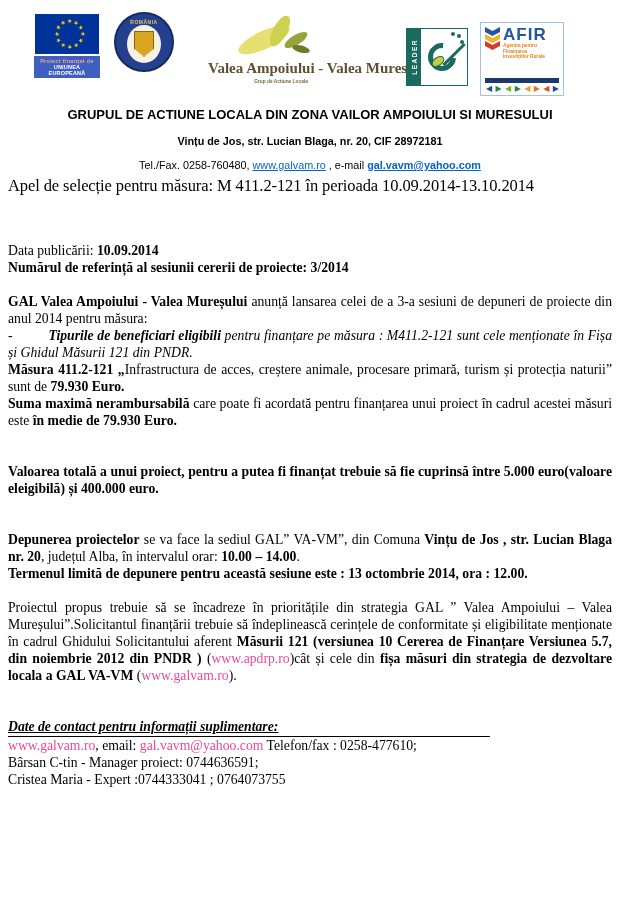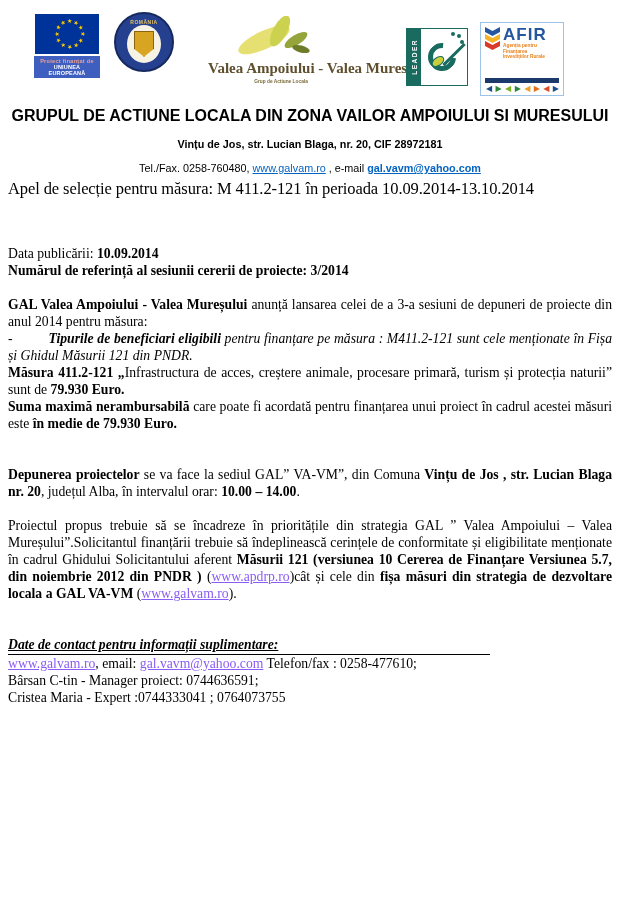--- a/index.html
+++ b/index.html
@@ -74,7 +74,7 @@
   .afir-chevrow span { font-size:8px; line-height:8px; letter-spacing:-1px; }
   
   .hdr { text-align:center; font-family:"Liberation Sans", sans-serif; }
-  .hdr-line1 { margin-top:13px; font-size:16px; font-weight:bold; }
+  .hdr-line1 { margin-top:13px; font-size:13px; font-weight:bold; }
   .hdr-line2 { margin-top:13px; font-size:10.8px; font-weight:bold; }
   .hdr-line3 { margin-top:12px; font-size:10.8px; }
   .hlink { color:#0563c1; text-decoration:underline; cursor:pointer; }

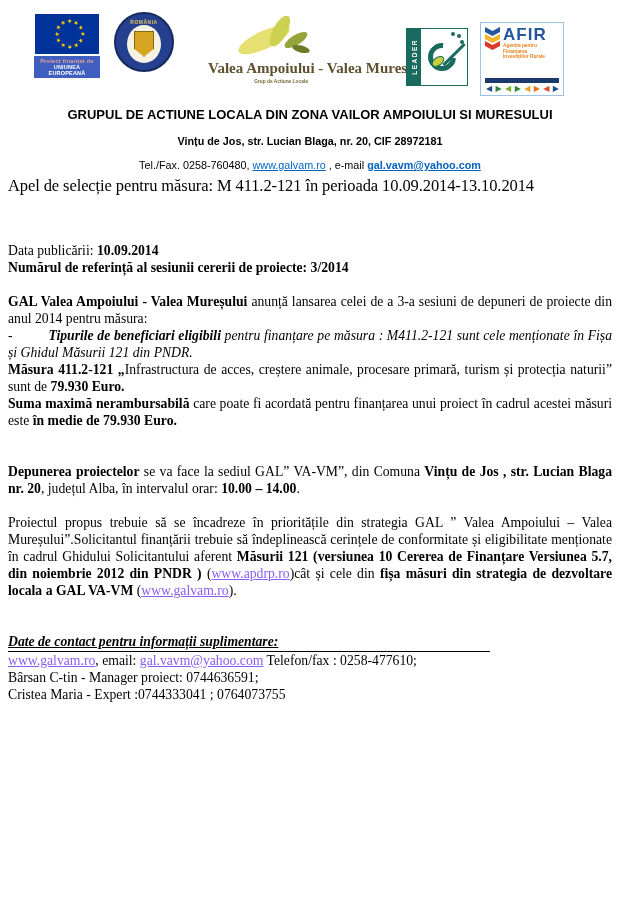--- a/index.html
+++ b/index.html
@@ -196,6 +196,7 @@
       <p class="para"><span class="">-</span><span class="tab"></span><span class="b i">Tipurile de beneficiari eligibili</span><span class="i"> pentru finanțare pe măsura : M411.2-121 sunt cele menționate în Fișa și Ghidul Măsurii 121 din PNDR.</span></p>
       <p class="para"><span class="b">Măsura 411.2-121 „</span><span class="">Infrastructura de acces, creștere animale, procesare primară, turism și protecția naturii” sunt de  </span><span class="b">79.930 Euro.</span></p>
       <p class="para"><span class="b">Suma maximă nerambursabilă</span><span class=""> care poate fi acordată pentru finanțarea unui proiect în cadrul acestei măsuri este </span><span class="b">în medie de 79.930 Euro.</span></p>
+      <p class="para gap2"><span class="b">Valoarea totală a unui proiect, pentru a putea fi finanțat trebuie să fie cuprinsă între 5.000 euro(valoare eleigibilă) și 400.000 euro.</span></p>
       <p class="para gap2"><span class="b">Depunerea proiectelor</span><span class=""> se va face la sediul  GAL” VA-VM”, din Comuna </span><span class="b">Vințu de Jos , str. Lucian Blaga  nr. 20</span><span class="">, județul Alba, în intervalul orar: </span><span class="b">10.00 – 14.00</span><span class="">.</span></p>
       <p class="para gap1"><span class="">Proiectul propus trebuie să se încadreze în prioritățile din strategia GAL ” Valea Ampoiului – Valea Mureșului”.Solicitantul finanțării trebuie să îndeplinească cerințele de conformitate și eligibilitate menționate în cadrul Ghidului Solicitantului aferent </span><span class="b">Măsurii 121 (versiunea 10 Cererea de Finanțare Versiunea 5.7, din noiembrie 2012 din PNDR ) </span><span class=""> (</span><span class="link">www.apdrp.ro</span><span class="">)cât și cele din </span><span class="b">fișa măsuri  din strategia de dezvoltare locala  a GAL VA-VM</span><span class=""> (</span><span class="link">www.galvam.ro</span><span class="">).</span></p>
       <p class="para gap2 contact-heading"><span class="b i">Date de contact pentru informații suplimentare:</span></p>

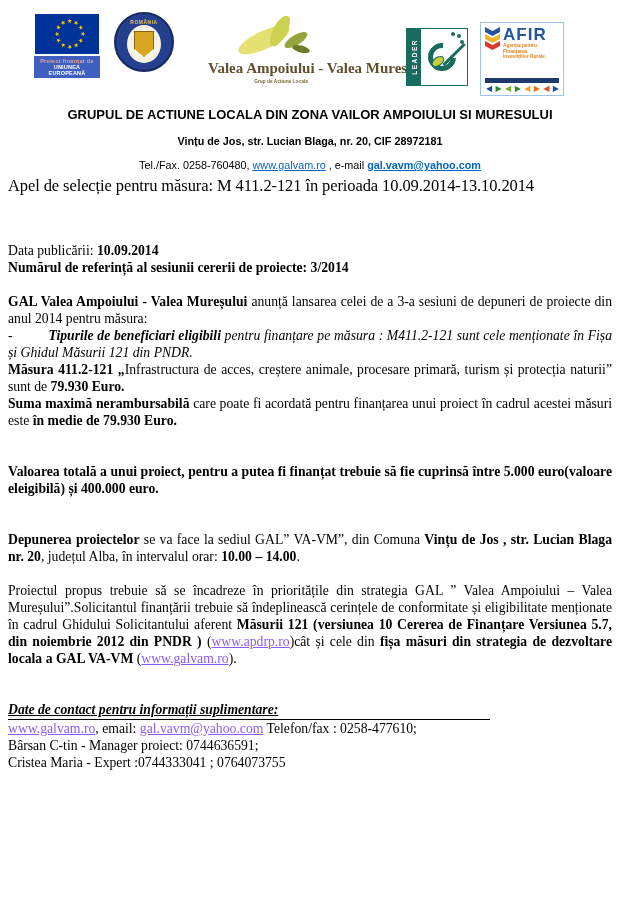--- a/index.html
+++ b/index.html
@@ -198,6 +198,7 @@
       <p class="para"><span class="b">Suma maximă nerambursabilă</span><span class=""> care poate fi acordată pentru finanțarea unui proiect în cadrul acestei măsuri este </span><span class="b">în medie de 79.930 Euro.</span></p>
       <p class="para gap2"><span class="b">Valoarea totală a unui proiect, pentru a putea fi finanțat trebuie să fie cuprinsă între 5.000 euro(valoare eleigibilă) și 400.000 euro.</span></p>
       <p class="para gap2"><span class="b">Depunerea proiectelor</span><span class=""> se va face la sediul  GAL” VA-VM”, din Comuna </span><span class="b">Vințu de Jos , str. Lucian Blaga  nr. 20</span><span class="">, județul Alba, în intervalul orar: </span><span class="b">10.00 – 14.00</span><span class="">.</span></p>
+      <p class="para"><span class="b">Termenul limită de depunere pentru această sesiune este : 13 octombrie 2014, ora : 12.00.</span></p>
       <p class="para gap1"><span class="">Proiectul propus trebuie să se încadreze în prioritățile din strategia GAL ” Valea Ampoiului – Valea Mureșului”.Solicitantul finanțării trebuie să îndeplinească cerințele de conformitate și eligibilitate menționate în cadrul Ghidului Solicitantului aferent </span><span class="b">Măsurii 121 (versiunea 10 Cererea de Finanțare Versiunea 5.7, din noiembrie 2012 din PNDR ) </span><span class=""> (</span><span class="link">www.apdrp.ro</span><span class="">)cât și cele din </span><span class="b">fișa măsuri  din strategia de dezvoltare locala  a GAL VA-VM</span><span class=""> (</span><span class="link">www.galvam.ro</span><span class="">).</span></p>
       <p class="para gap2 contact-heading"><span class="b i">Date de contact pentru informații suplimentare:</span></p>
       <p class="para"><span class="link">www.galvam.ro</span><span class="">, email: </span><span class="link">gal.vavm@yahoo.com</span><span class="">  Telefon/fax : 0258-477610;</span></p>

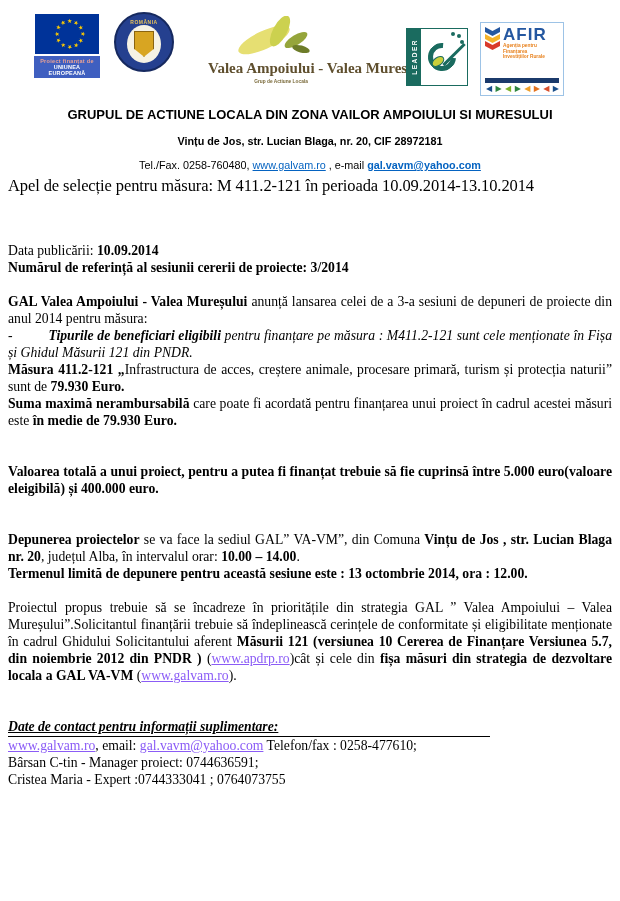--- a/index.html
+++ b/index.html
@@ -89,7 +89,7 @@
   .b { font-weight:bold; }
   .i { font-style:italic; }
   .tab { display:inline-block; width:36px; }
-  .link { color:#8b5cf6; text-decoration:underline; cursor:pointer; }
+  .link { color:#ec4899; cursor:pointer; }
   .contact-heading { width:482px; border-bottom:1.6px solid #000; padding-bottom:1px; }
   .contact-heading span { text-decoration:underline; }
 </style>

